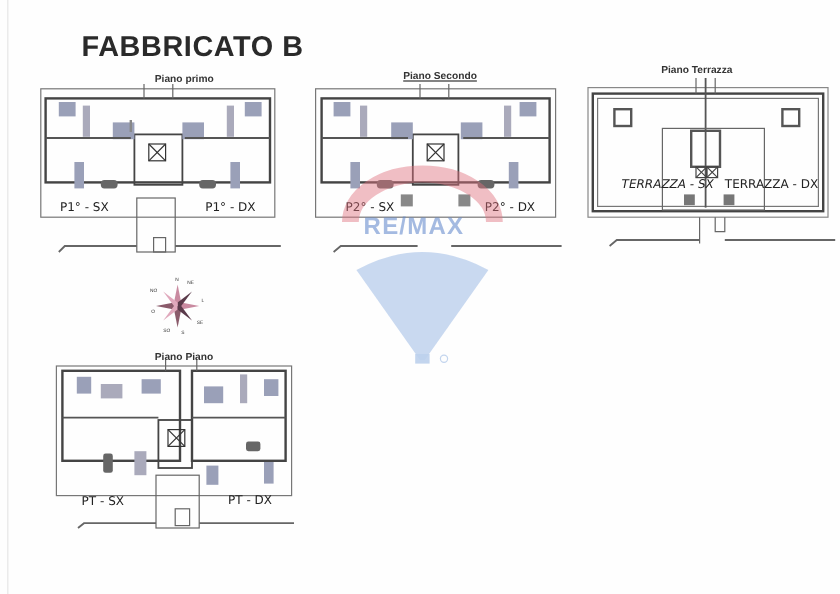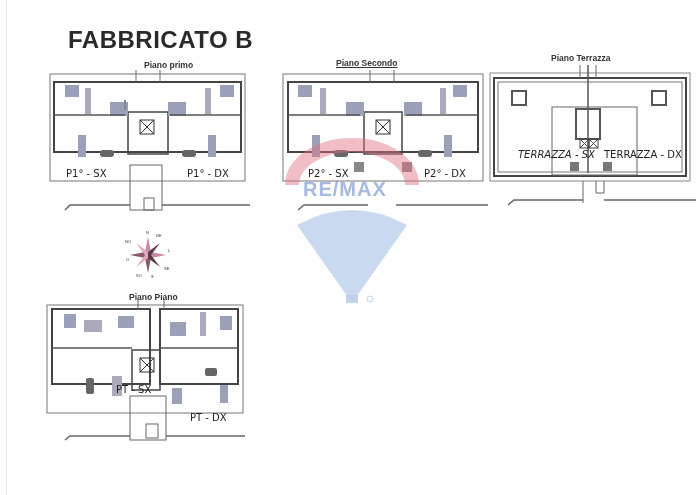--- a/index.html
+++ b/index.html
@@ -21,7 +21,7 @@
 
 <div class="title">FABBRICATO B</div>
 
-<div class="plan-title" style="left:144px; top:60px;">Piano primo</div>
+<div class="plan-title" style="left:129px; top:60px;">Piano primo</div>
 <div class="plan" style="left:40px; top:70px; width:215px; height:140px;">
   <svg width="215" height="140">
     <rect x="10" y="4" width="195" height="107" fill="none" stroke="#777" stroke-width="1"></rect>

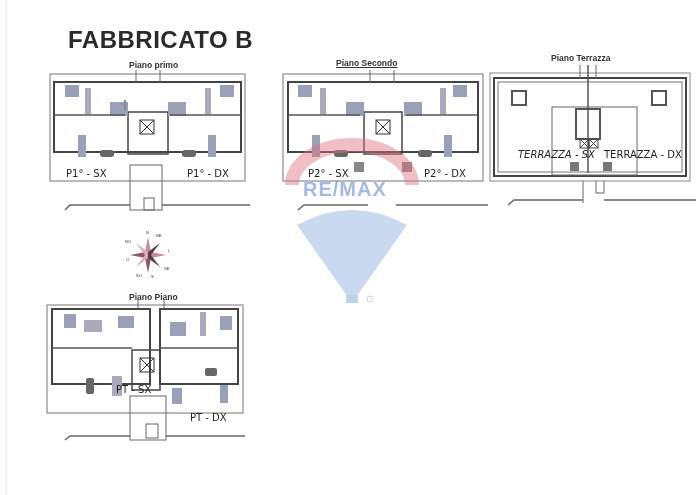--- a/index.html
+++ b/index.html
@@ -22,7 +22,7 @@
 <div class="title">FABBRICATO B</div>
 
 <div class="plan-title" style="left:129px; top:60px;">Piano primo</div>
-<div class="plan" style="left:40px; top:70px; width:215px; height:140px;">
+<div class="plan" style="left:24px; top:70px; width:215px; height:140px;">
   <svg width="215" height="140">
     <rect x="10" y="4" width="195" height="107" fill="none" stroke="#777" stroke-width="1"></rect>
     <rect x="14" y="12" width="187" height="70" fill="none" stroke="#444" stroke-width="2"></rect>

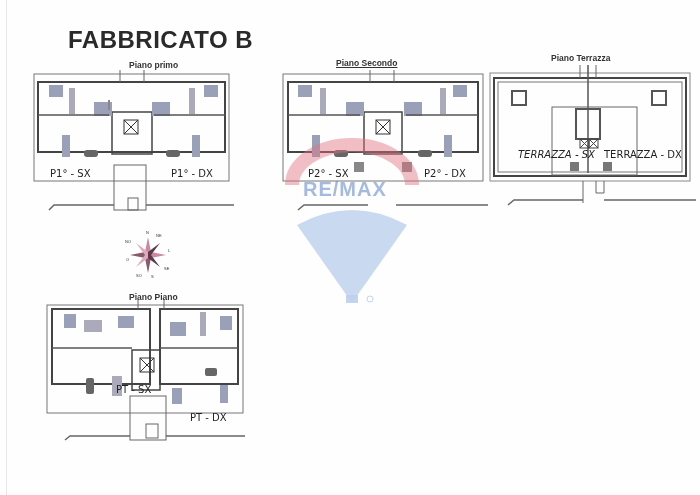--- a/index.html
+++ b/index.html
@@ -57,7 +57,7 @@
 </div>
 
 <div class="plan-title" style="left:336px; top:58px;text-decoration:underline;">Piano Secondo</div>
-<div class="plan" style="left:278px; top:70px; width:210px; height:140px;">
+<div class="plan" style="left:258px; top:70px; width:210px; height:140px;">
   <svg width="210" height="140">
     <rect x="5" y="4" width="200" height="107" fill="none" stroke="#777"></rect>
     <rect x="10" y="12" width="190" height="70" fill="none" stroke="#444" stroke-width="2"></rect>

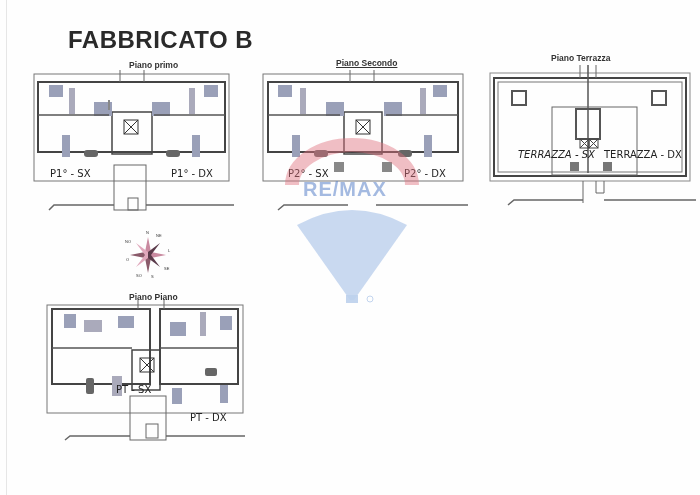--- a/index.html
+++ b/index.html
@@ -167,7 +167,7 @@
     <rect x="106" y="124" width="12" height="14" fill="none" stroke="#666"></rect>
     <path d="M25 140 L30 136 L90 136 M126 136 L205 136" fill="none" stroke="#666" stroke-width="1.5"></path>
   </svg>
-  <div class="unit-label" style="left:28px; top:84px;margin-left:48px;">PT - SX</div>
+  <div class="unit-label" style="left:28px; top:113px;">PT - SX</div>
   <div class="unit-label" style="left:150px; top:112px;">PT - DX</div>
 </div>
 

